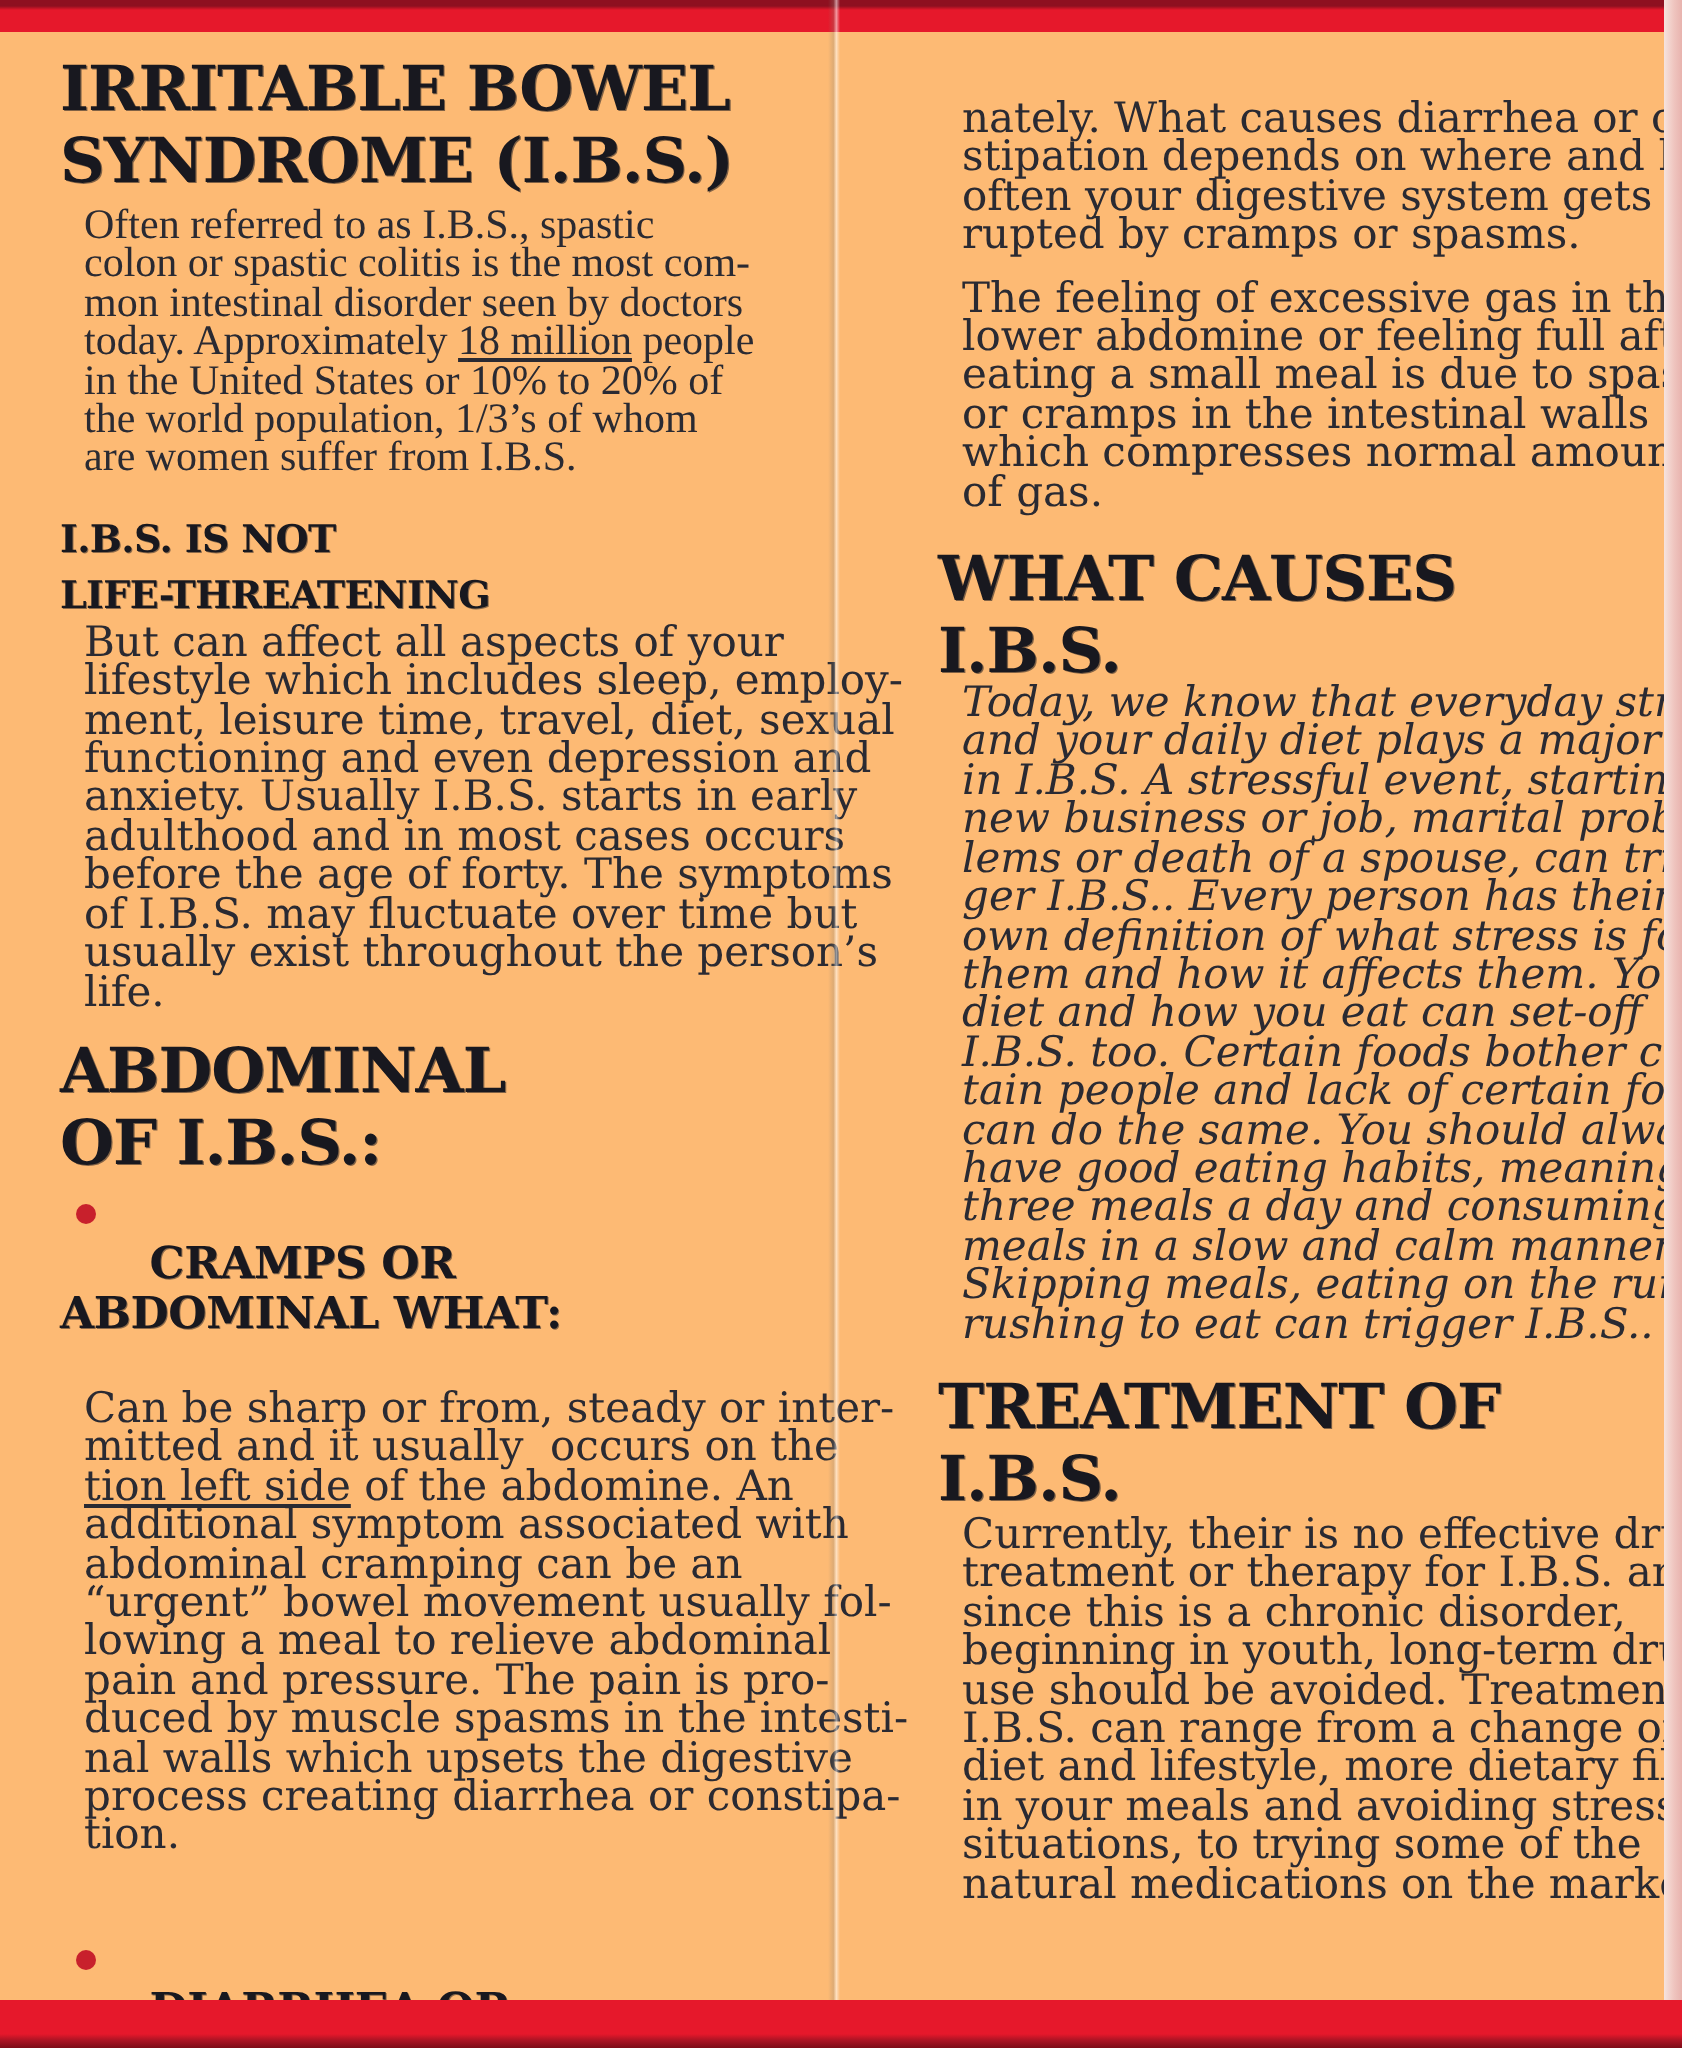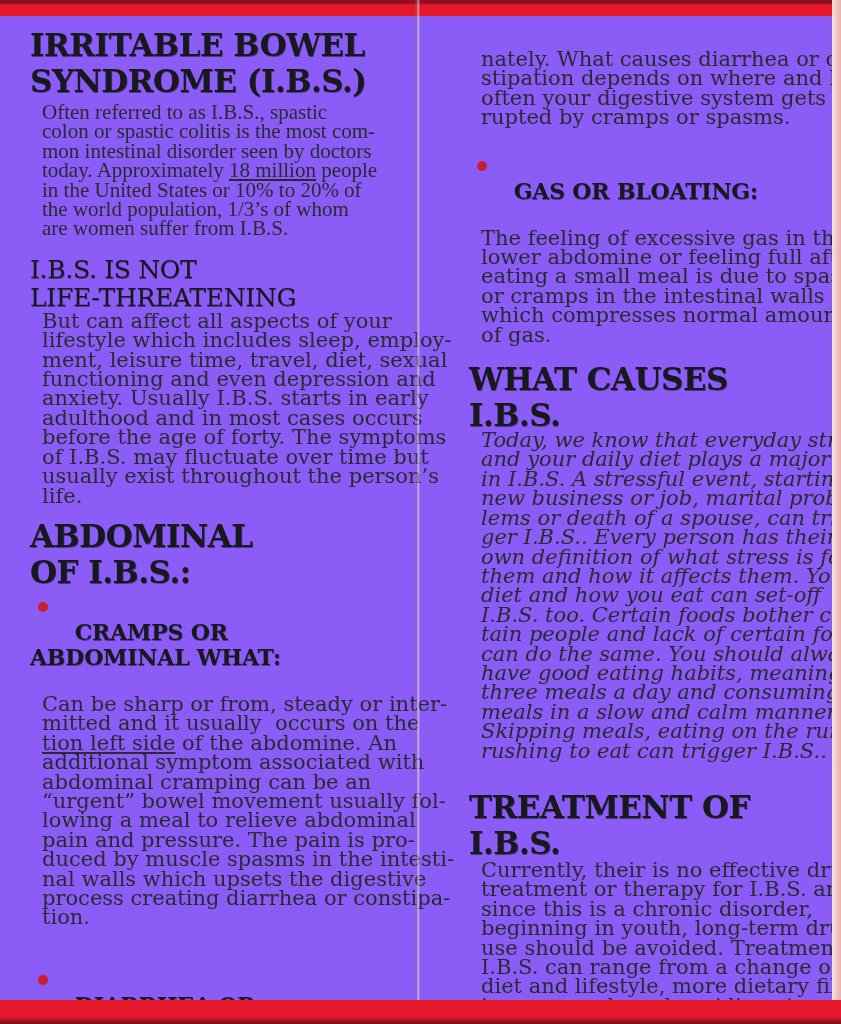--- a/index.html
+++ b/index.html
@@ -6,7 +6,7 @@
   #page{
     position:relative;
     width:841px;height:1024px;
-    background:#8b5cf6;
+    background:#fdba74;
     overflow:hidden;
     font-family:"DejaVu Serif", serif;
     color:#26262e;

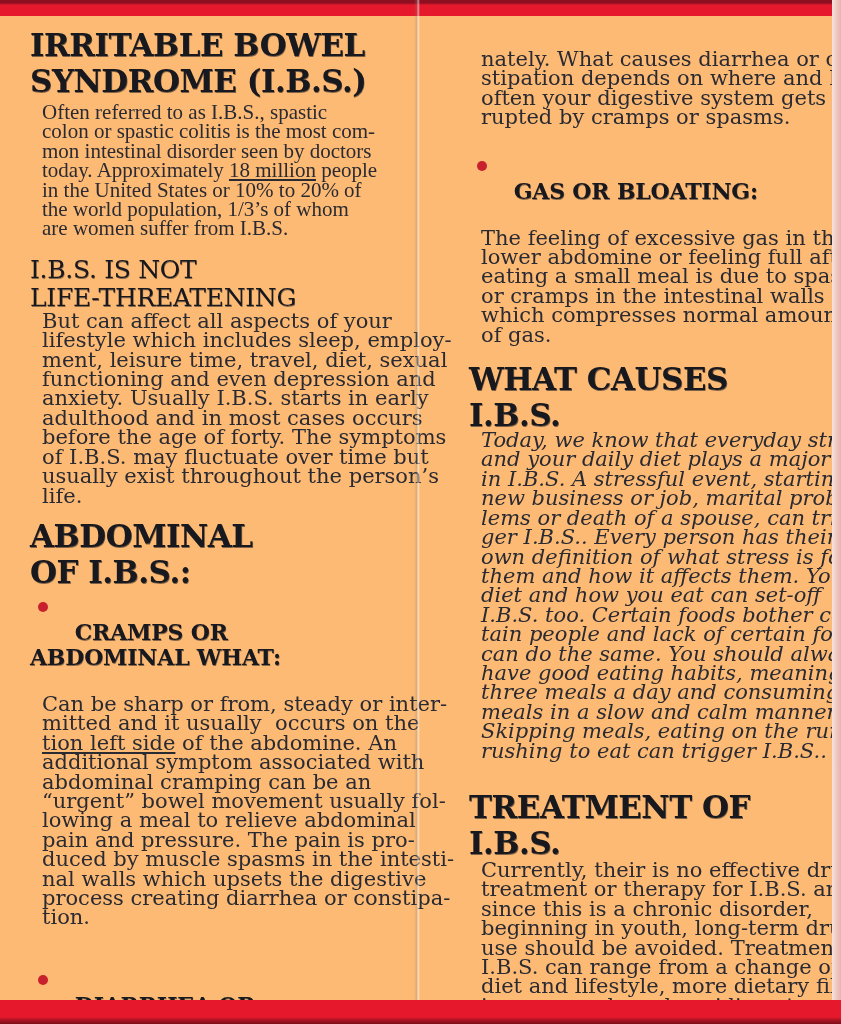--- a/index.html
+++ b/index.html
@@ -153,9 +153,6 @@
 often your digestive system gets dis-
 rupted by cramps or spasms.</p>
 
-    <div class="bullet-head m-b3">
-      <span class="dot"></span><span>GAS OR BLOATING:</span>
-    </div>
 
     <p class="body m-p6">The feeling of excessive gas in the
 lower abdomine or feeling full after

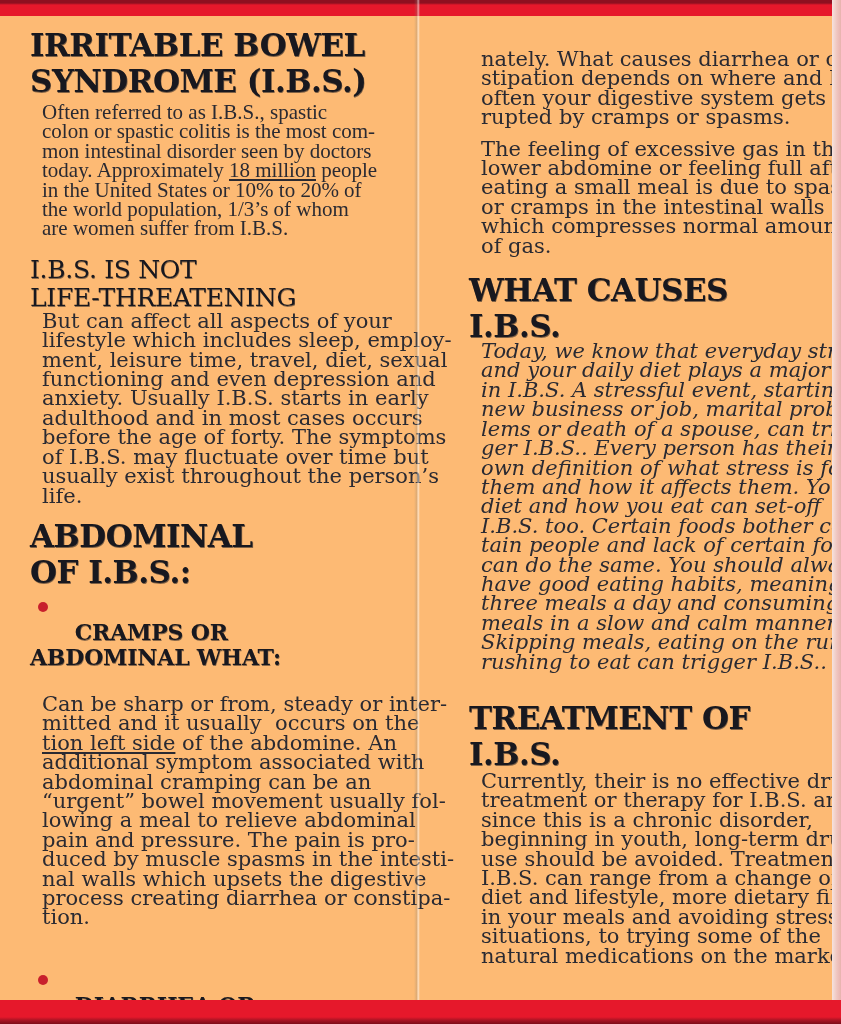--- a/index.html
+++ b/index.html
@@ -43,8 +43,8 @@
     text-shadow:0.6px 0.6px 0 rgba(24,24,31,0.55);
   }
   .h2{
-    font-weight:normal;
-    font-size:25px;line-height:28px;letter-spacing:-0.3px;
+    font-weight:bold;
+    font-size:19px;line-height:28px;letter-spacing:-0.3px;
     color:#18181f;
     white-space:pre;
     text-shadow:0.5px 0.5px 0 rgba(24,24,31,0.5);

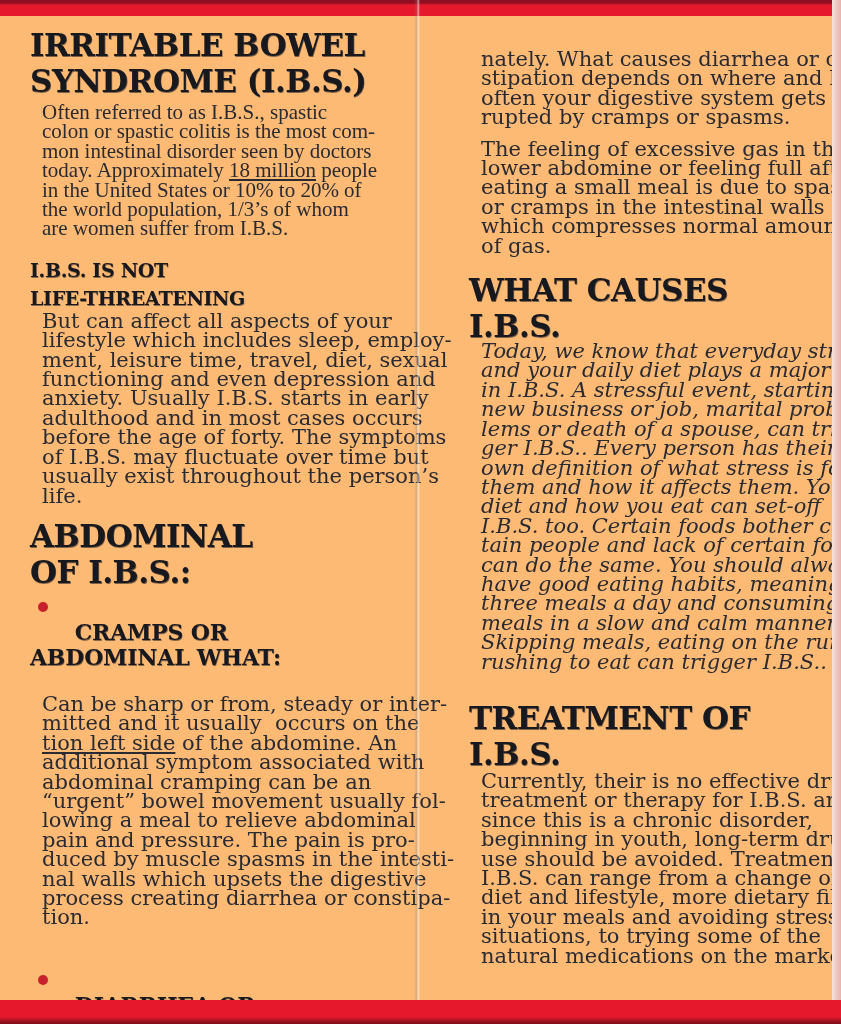--- a/index.html
+++ b/index.html
@@ -84,7 +84,7 @@
   .m-p6{margin-top:0px;}
   .m-h4{margin-top:16px;}
   .m-p7{margin-top:-2px;font-style:italic;}
-  .m-h5{margin-top:28px;}
+  .m-h5{margin-top:14px;}
   .m-p8{margin-top:0px;}
 </style>
 </head>

